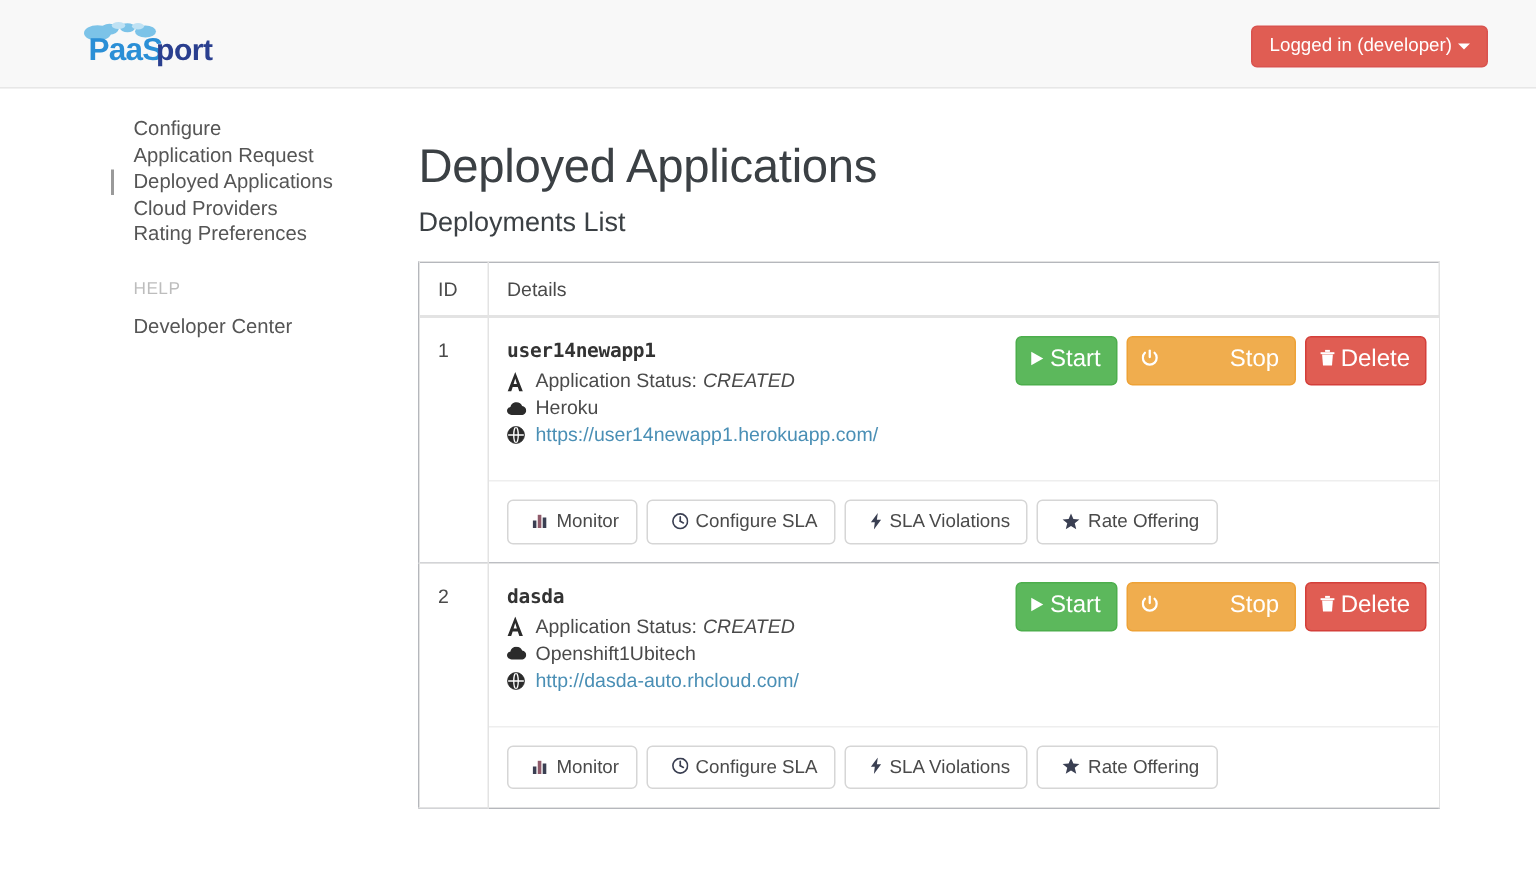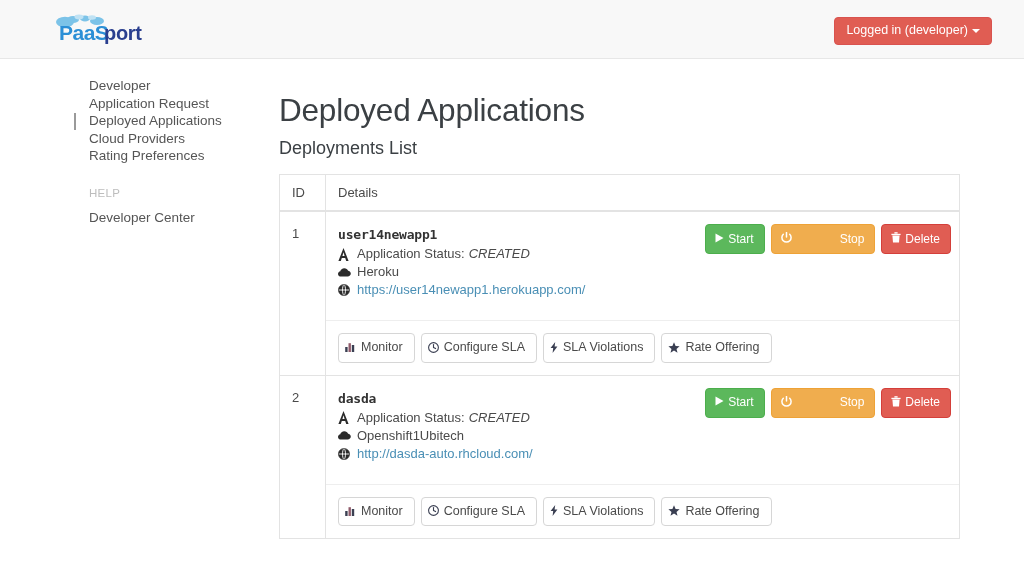--- a/index.html
+++ b/index.html
@@ -263,7 +263,7 @@
 
   <ul class="side-list">
     <li class="side-item">
-      <span>Developer</span>
+      <span>Configure</span>
     </li>
     <li class="side-item">
       <span>Application Request</span>

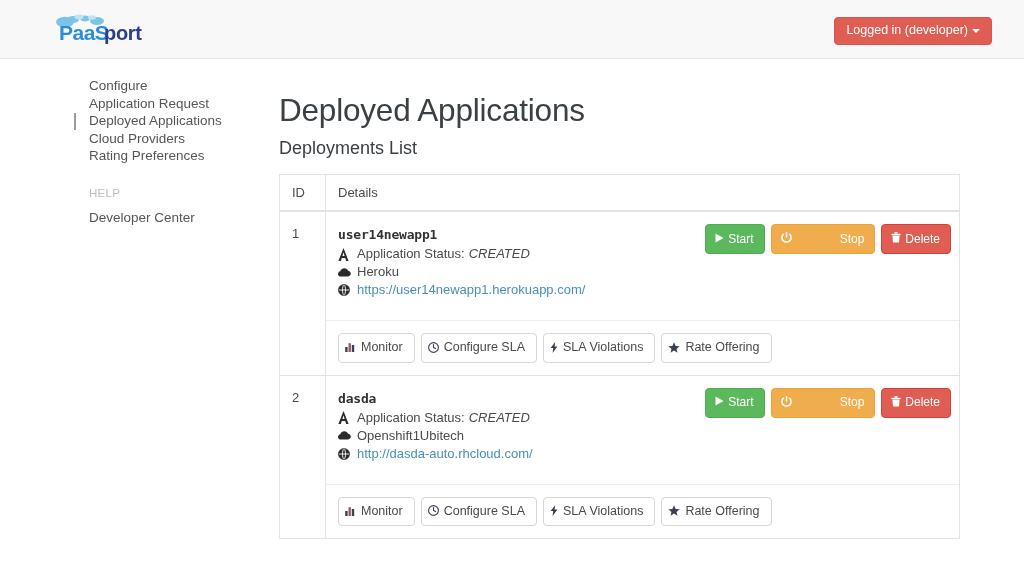--- a/index.html
+++ b/index.html
@@ -191,7 +191,7 @@
     border-radius: 4px;
     border: 1px solid transparent;
     color: #ffffff;
-    font-size: 12px;
+    font-size: 16px;
     line-height: 1;
     padding: 7px 10px 8px 9px;
     cursor: pointer;

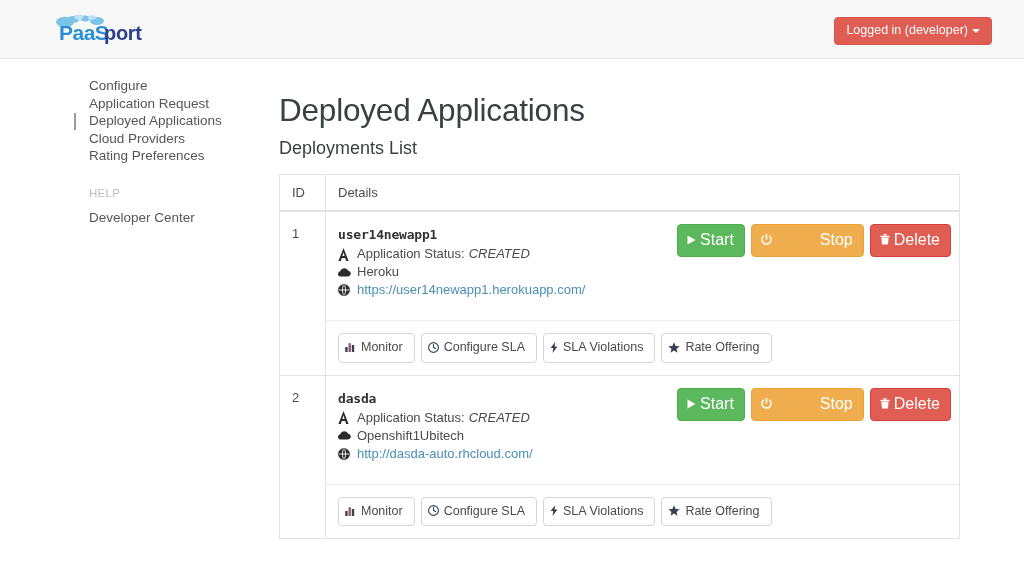--- a/index.html
+++ b/index.html
@@ -220,7 +220,7 @@
     color: #4a4a4a;
     font-size: 12.5px;
     line-height: 1;
-    padding: 7px 11px 8px 6px;
+    padding: 7px 11px 8px 16px;
     cursor: pointer;
     display: inline-flex;
     align-items: center;

